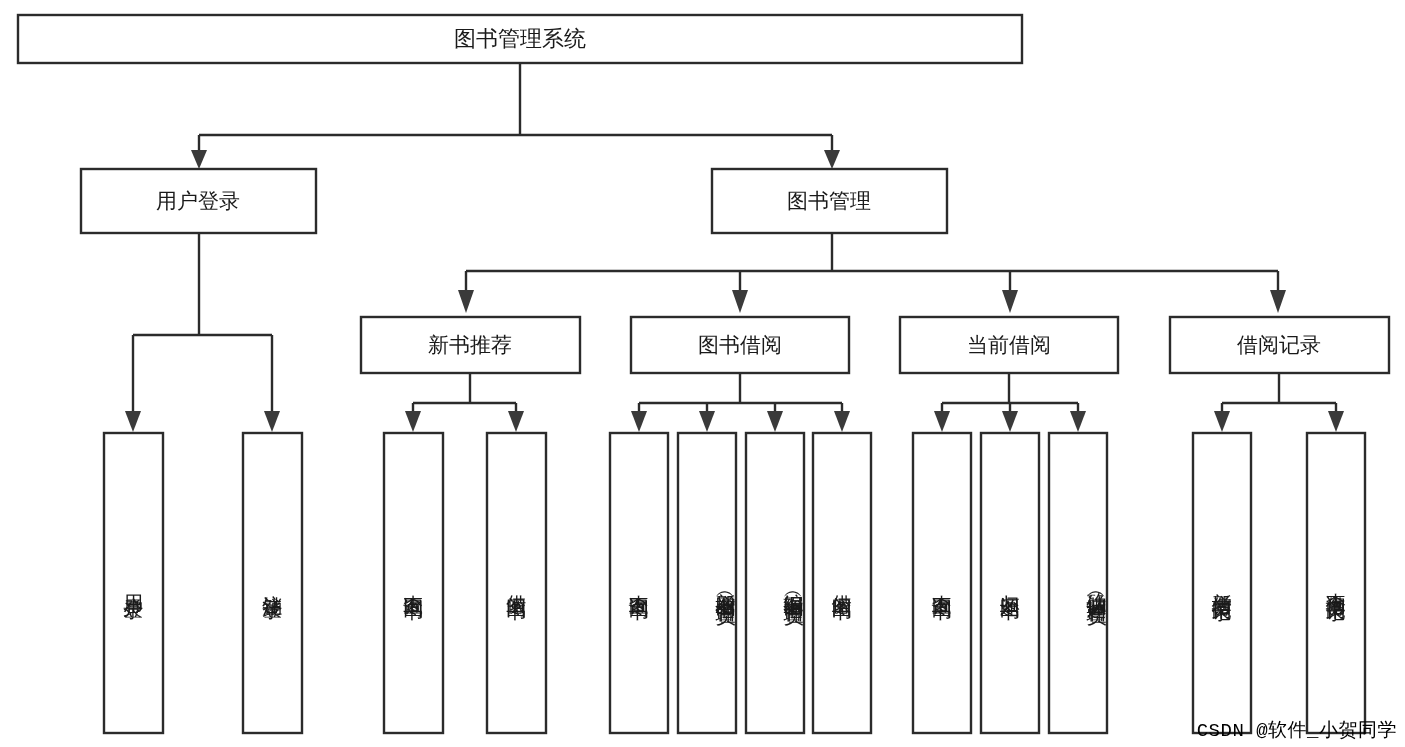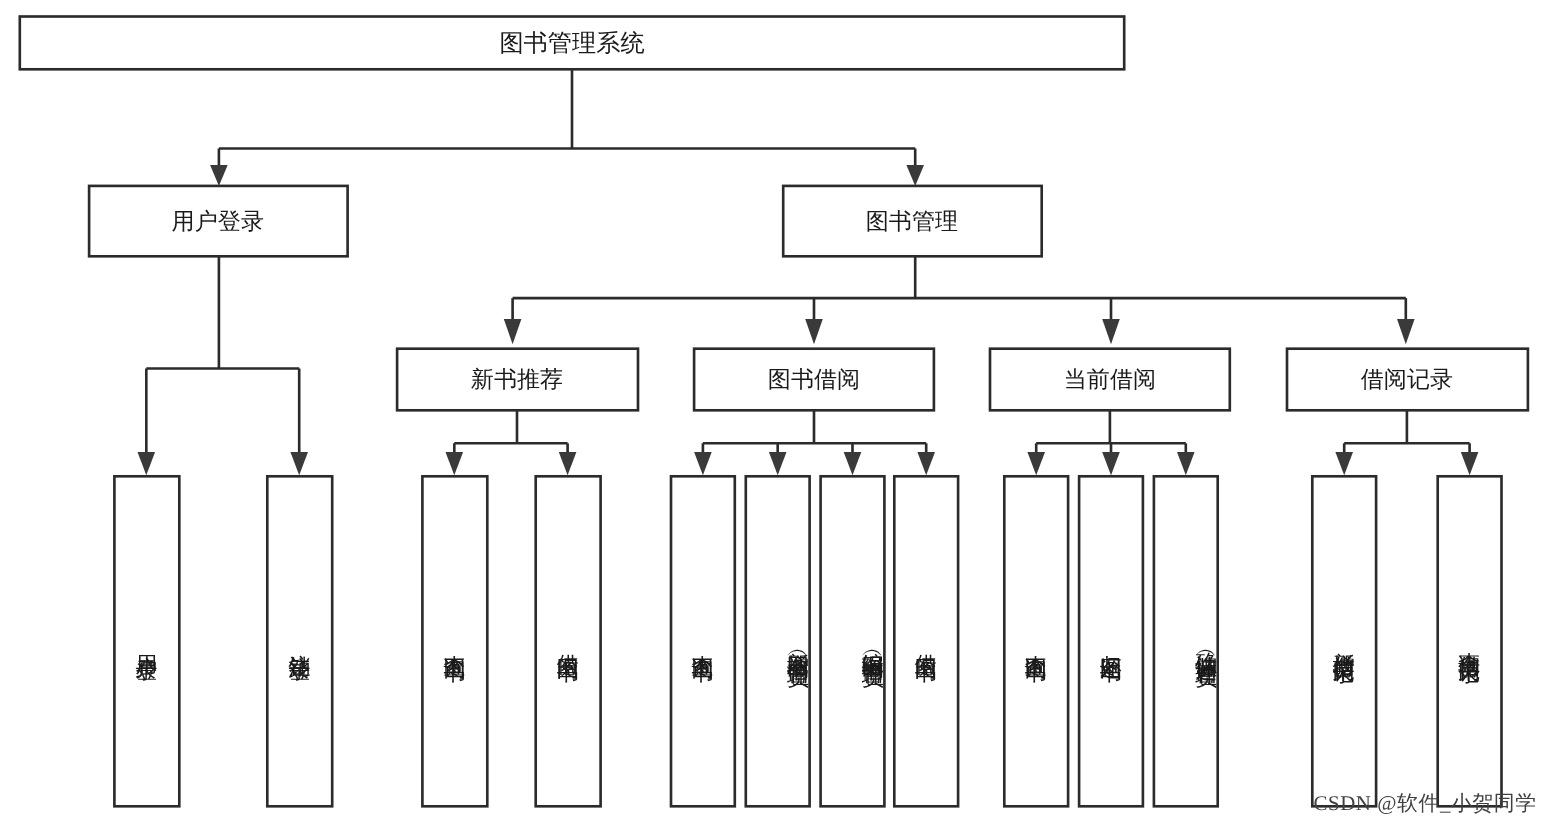--- a/index.html
+++ b/index.html
@@ -73,9 +73,9 @@
     position: absolute;
     right: 8px;
     bottom: 4px;
-    font-family: Liberation Serif, serif;
+    font-family: Liberation Mono, monospace;
     font-size: 19px;
-    color: #404040;
+    color: #000000;
     letter-spacing: 0.5px;
     white-space: nowrap;
   }

